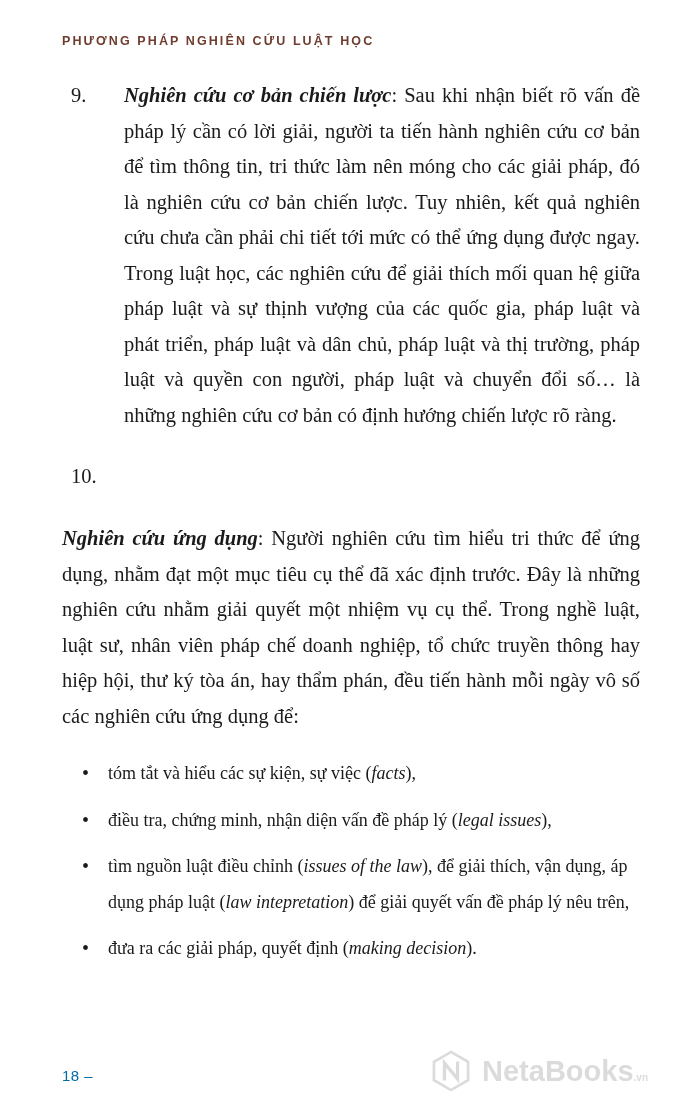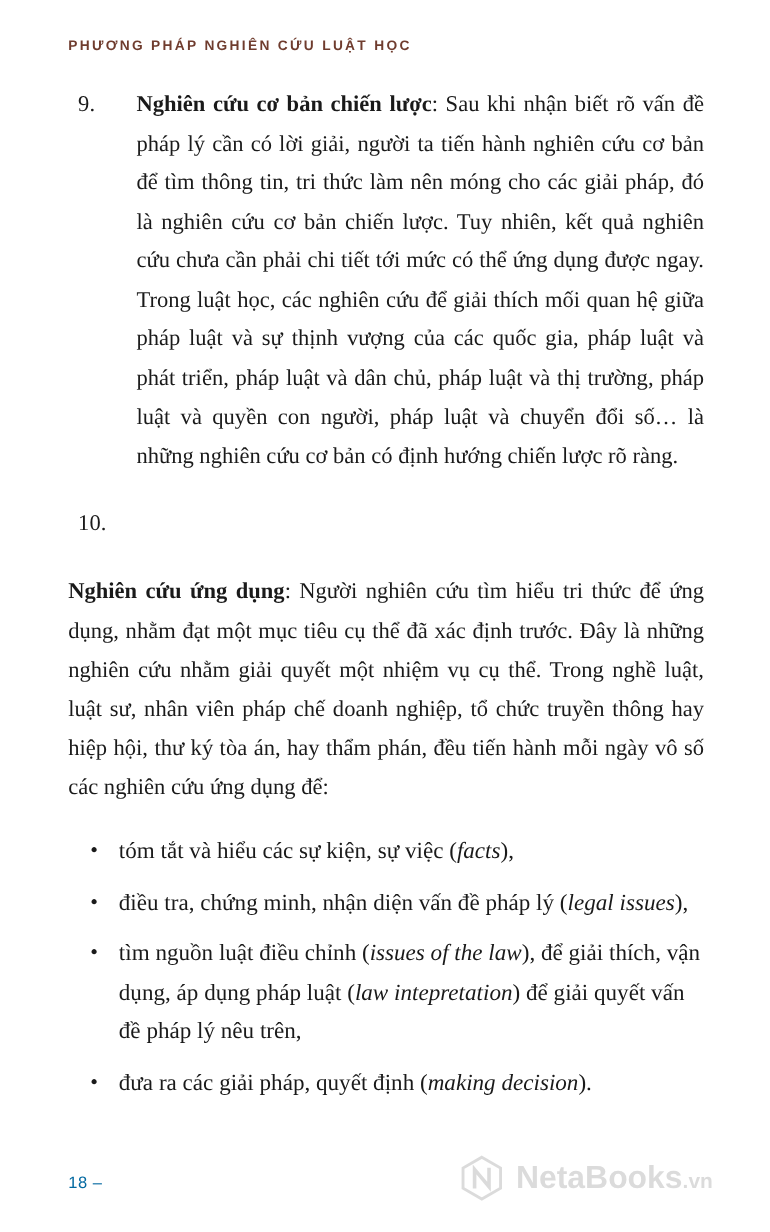--- a/index.html
+++ b/index.html
@@ -72,6 +72,7 @@
 
   .lead {
     font-weight: bold;
+    font-style: italic;
   }
 
   

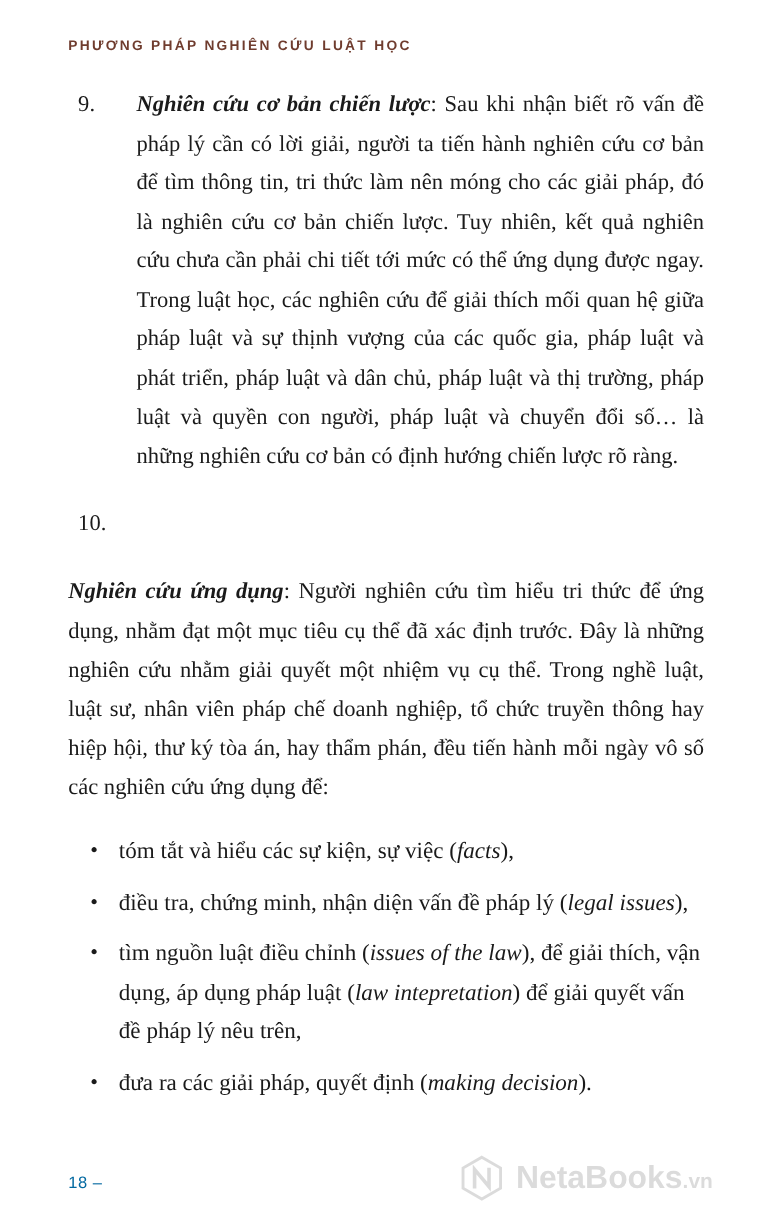--- a/index.html
+++ b/index.html
@@ -98,7 +98,7 @@
   }
   .bullet-text {
     flex: 1 1 auto;
-    font-size: 21px;
+    font-size: 18px;
     line-height: 35.5px;
     text-align: left;
   }

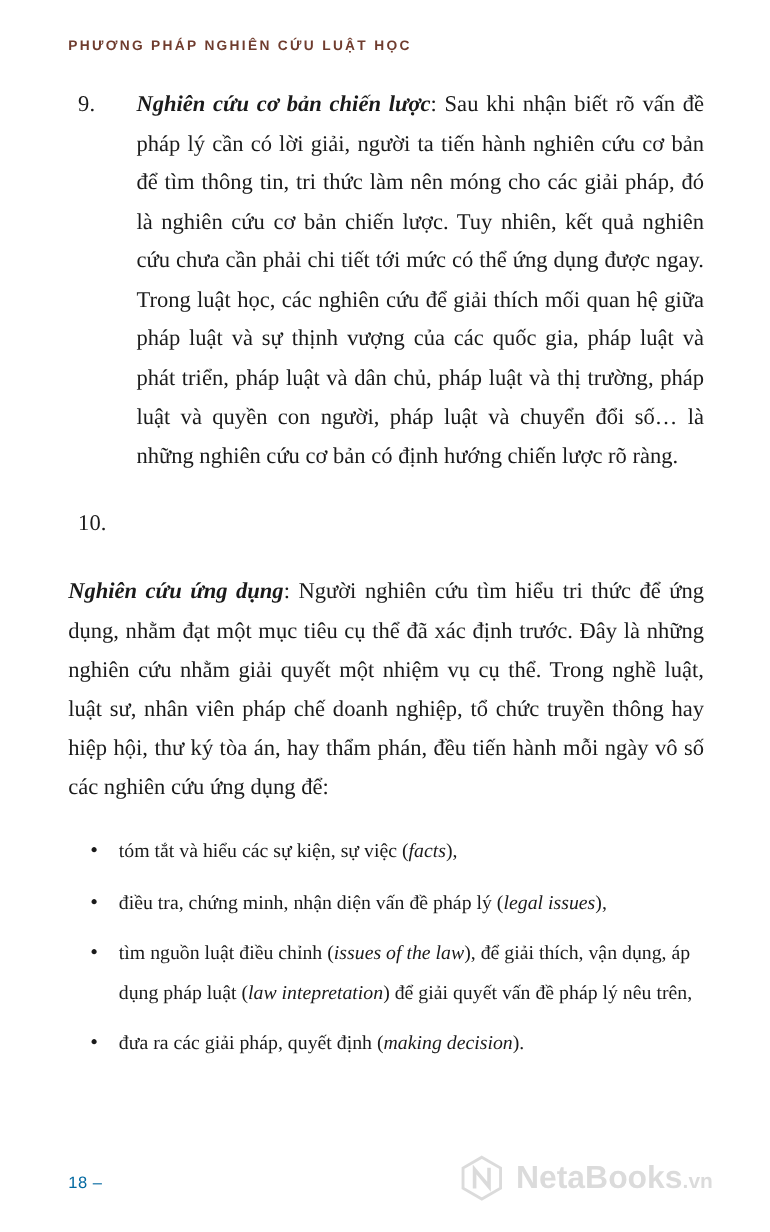--- a/index.html
+++ b/index.html
@@ -137,7 +137,7 @@
     line-height: 1;
   }
   .wm-text .tld {
-    font-size: 19px;
+    font-size: 10px;
     font-weight: bold;
     vertical-align: baseline;
   }

